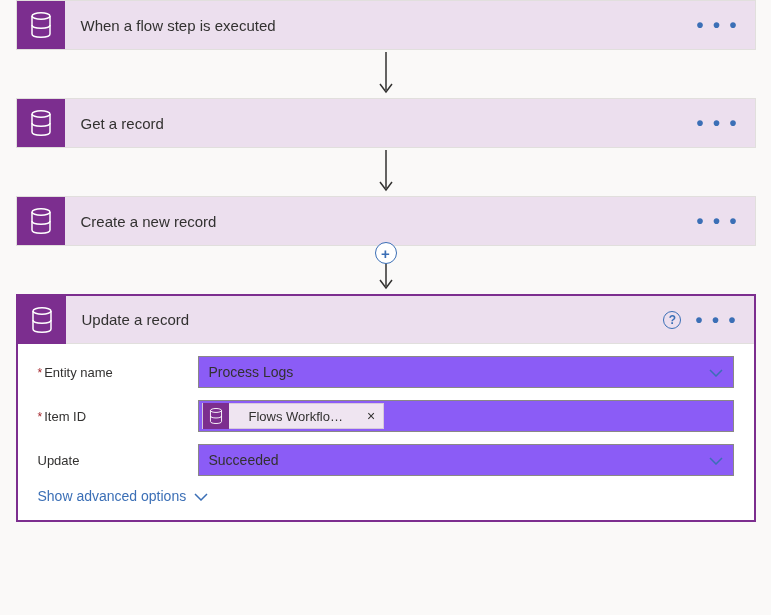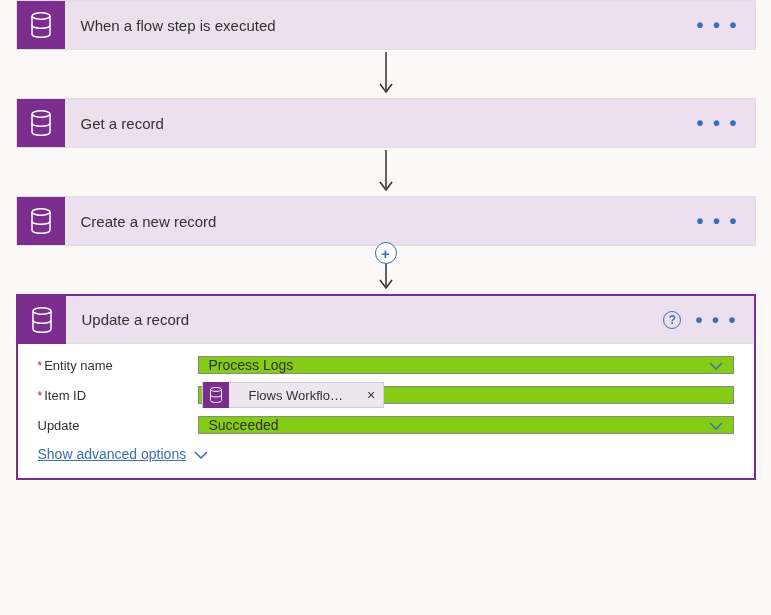--- a/index.html
+++ b/index.html
@@ -137,11 +137,11 @@
   .form-field {
     flex: 1;
     border: 1px solid #8a8886;
-    height: 18px;
+    height: 32px;
     display: flex;
     align-items: center;
     padding: 0 10px;
-    background: #84cc16;
+    background: #8b5cf6;
     font-size: 14px;
   }
   .dropdown {

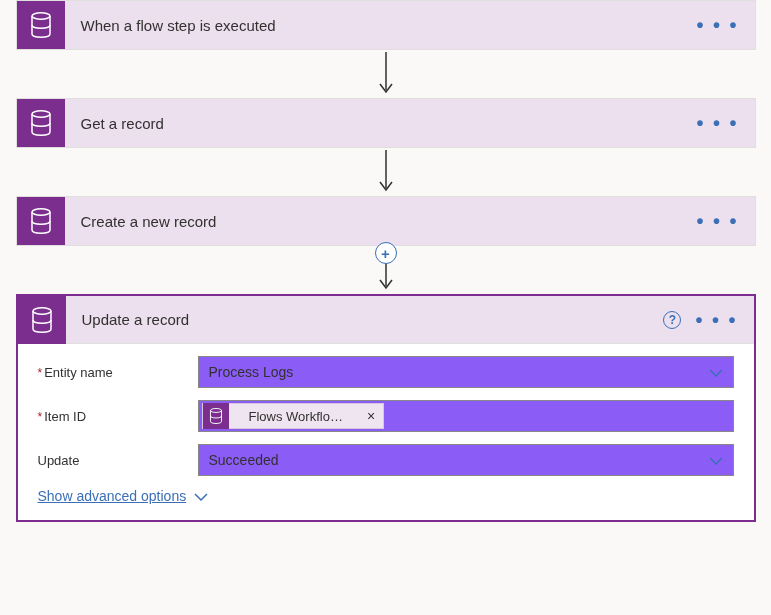--- a/index.html
+++ b/index.html
@@ -187,7 +187,6 @@
     font-size: 14px;
     cursor: pointer;
     margin-top: 12px;
-    text-decoration: underline;
   }
   .item-id-field {
     padding: 3px;

